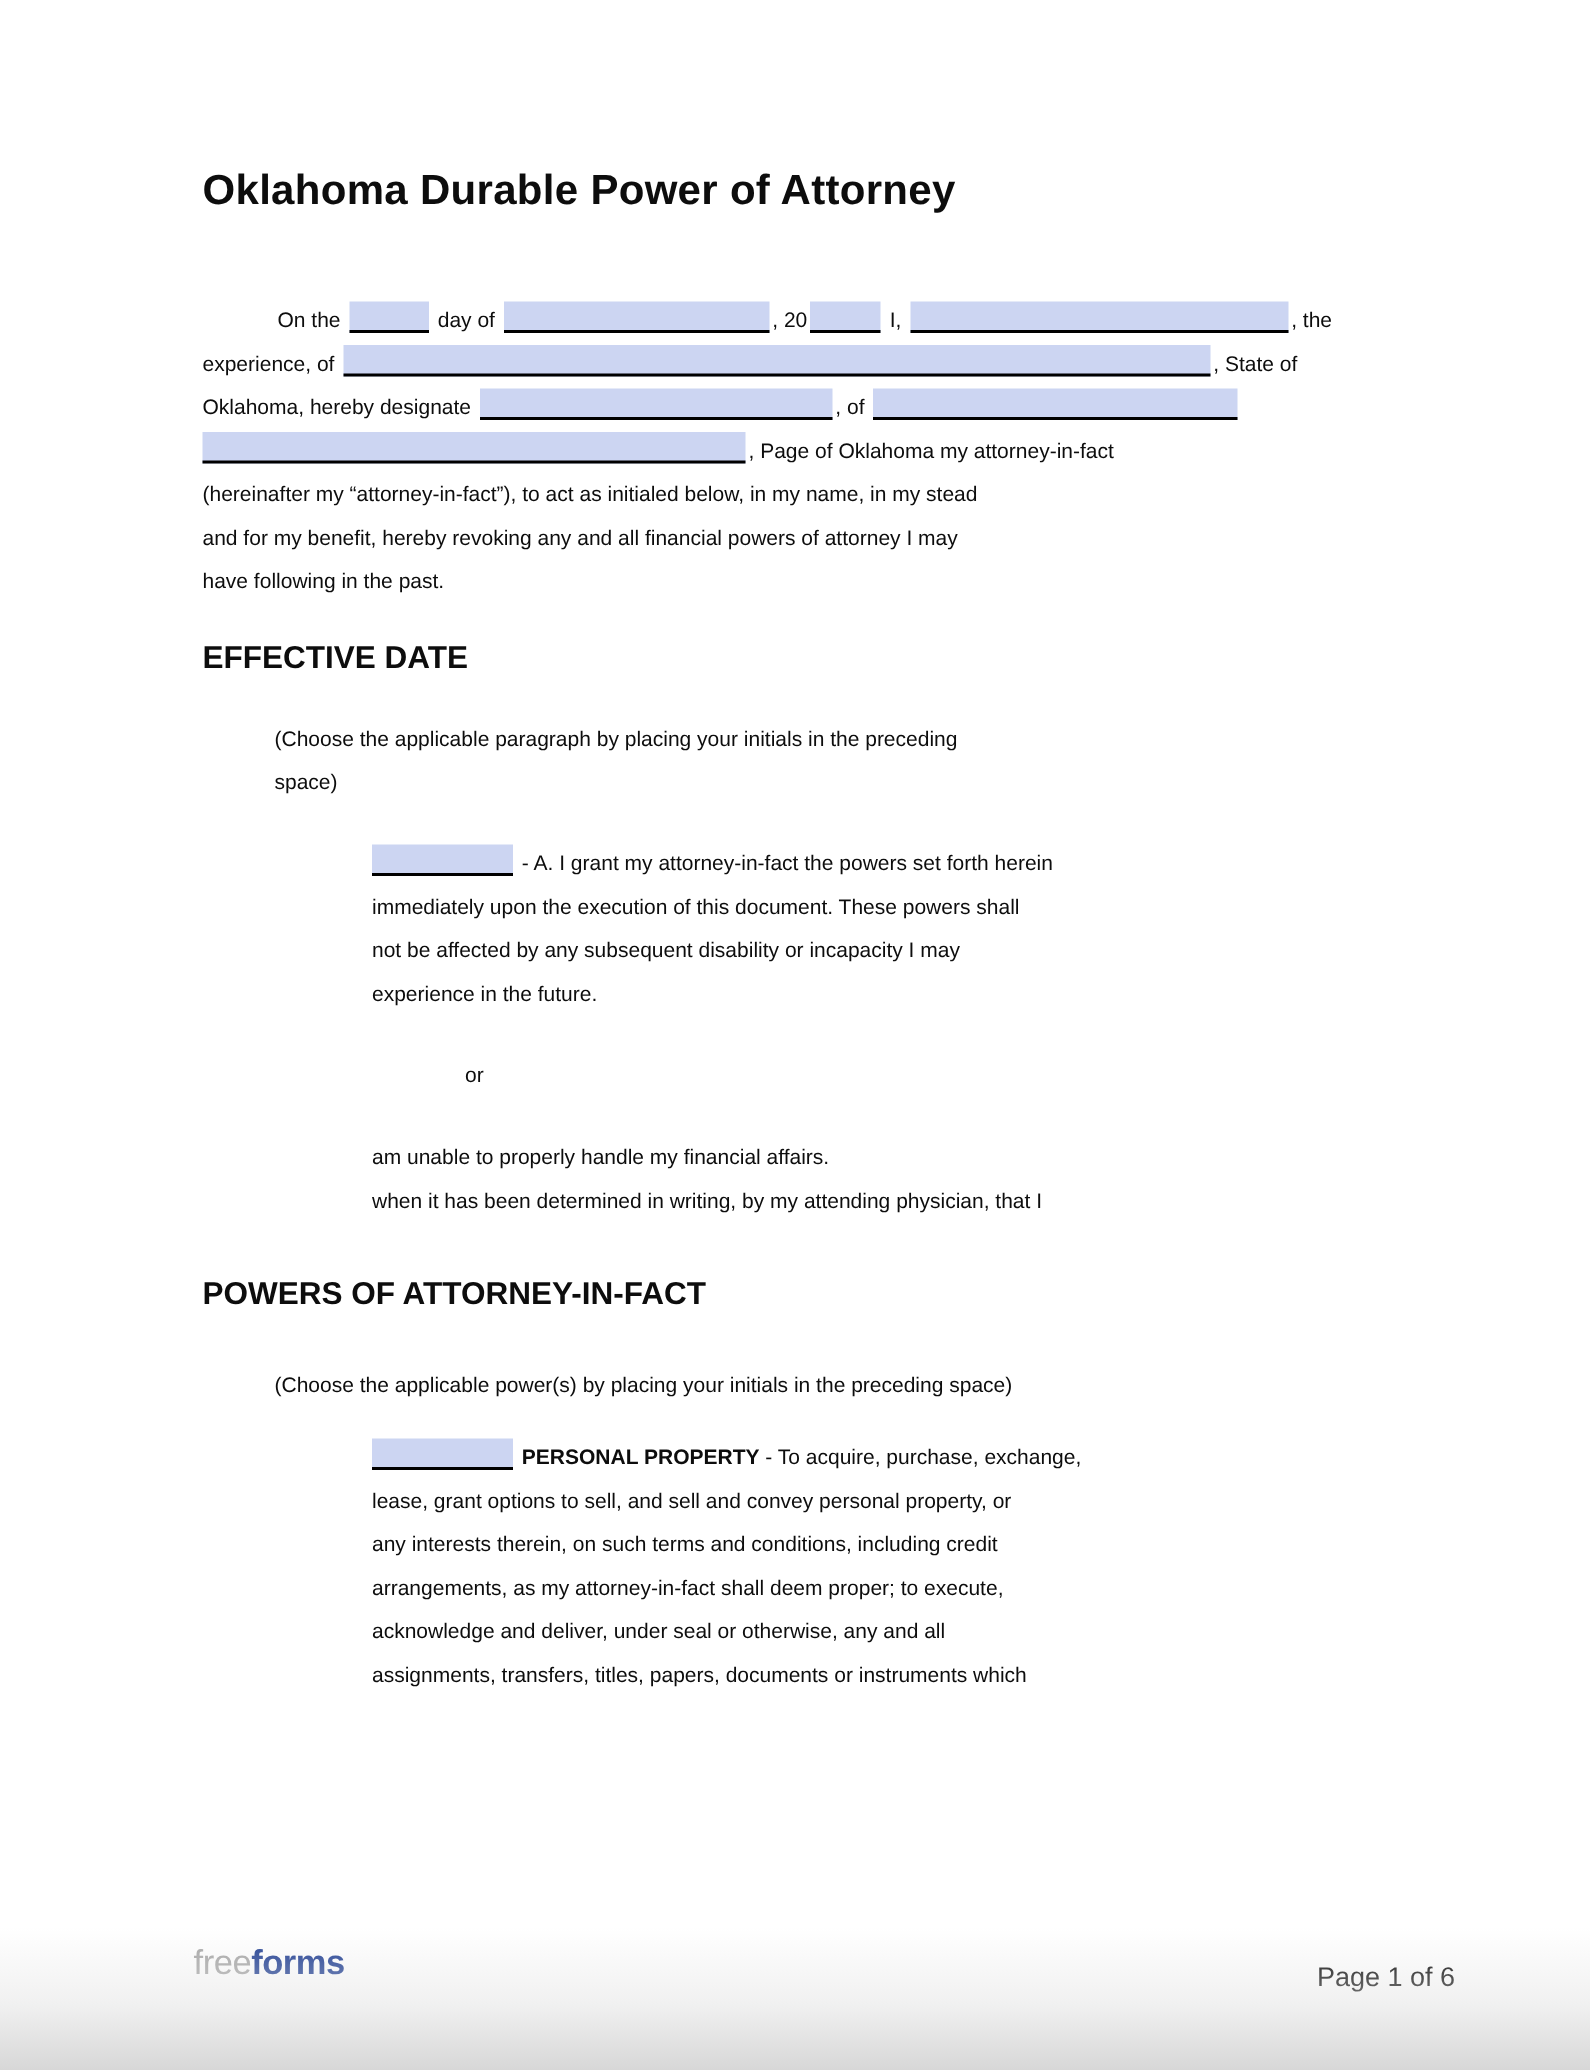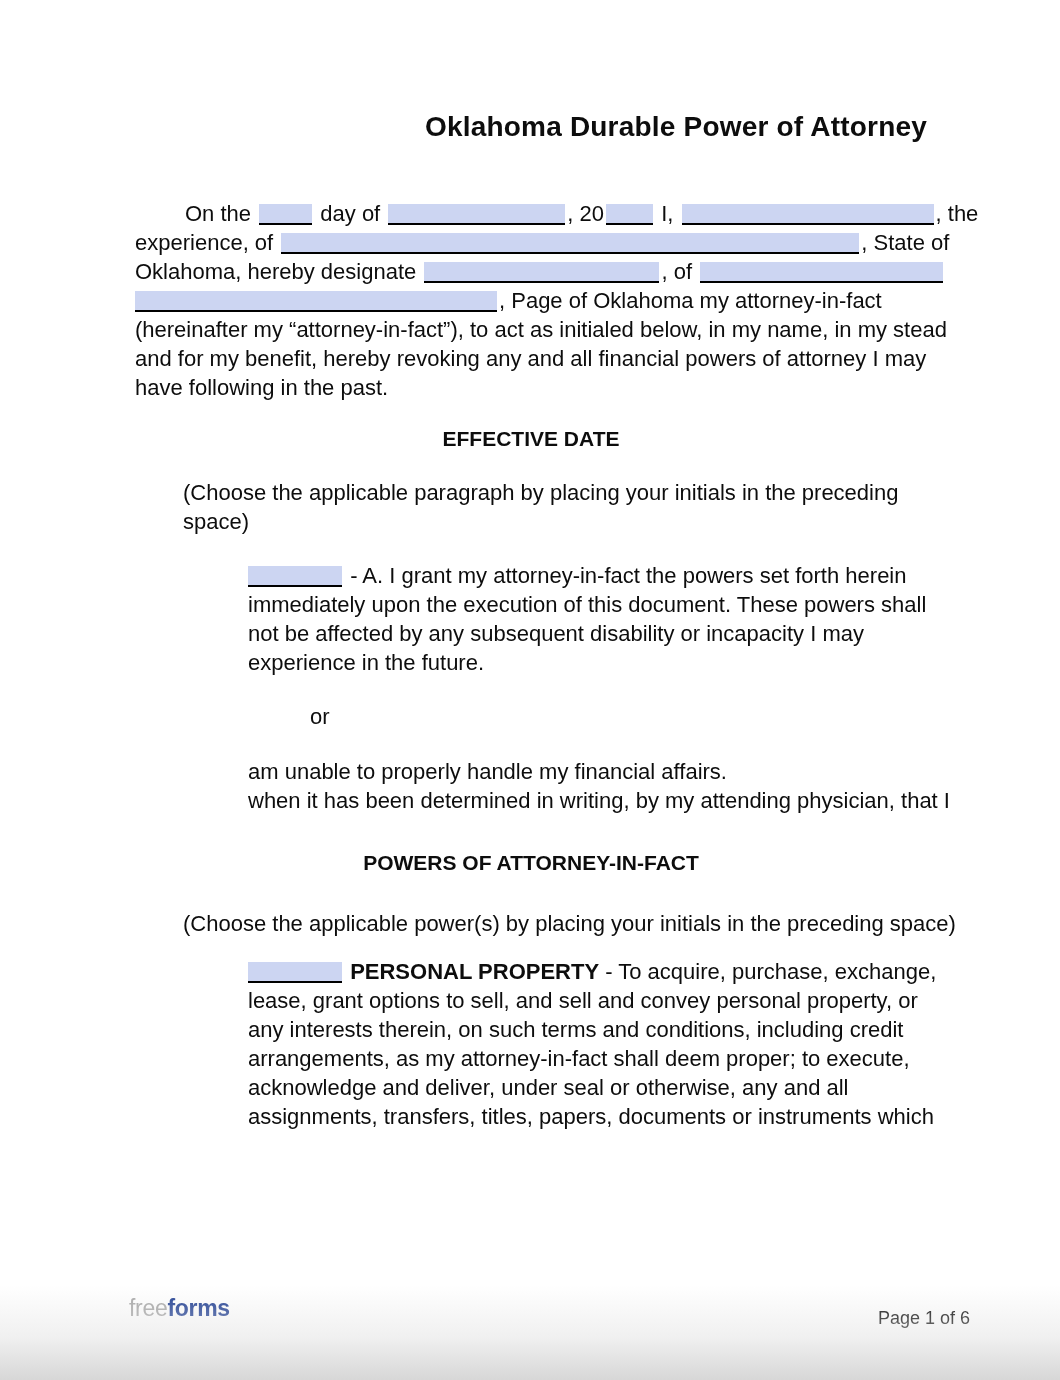--- a/index.html
+++ b/index.html
@@ -24,7 +24,7 @@
     font-size: 28px;
     line-height: 34px;
     font-weight: bold;
-    text-align: right;
+    text-align: left;
     letter-spacing: 0.2px;
   }
   .body-text { font-size: 22px; line-height: 29px; }

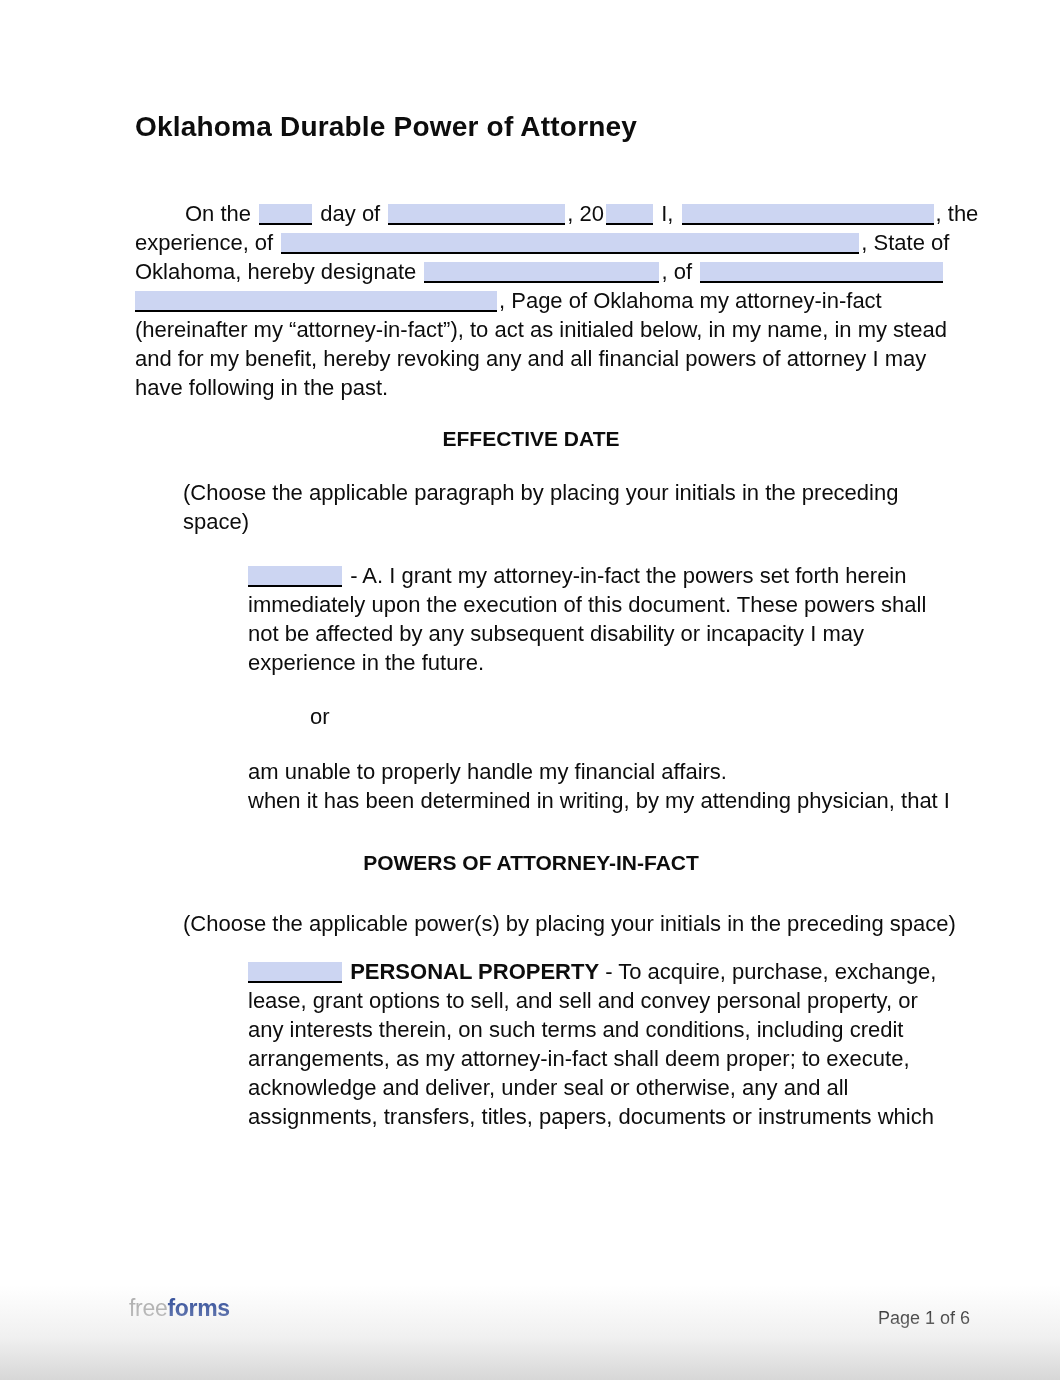--- a/index.html
+++ b/index.html
@@ -27,7 +27,7 @@
     text-align: left;
     letter-spacing: 0.2px;
   }
-  .body-text { font-size: 22px; line-height: 29px; }
+  .body-text { font-size: 14px; line-height: 29px; }
   .line { white-space: nowrap; height: 29px; }
   .indent { padding-left: 50px; }
   .heading {

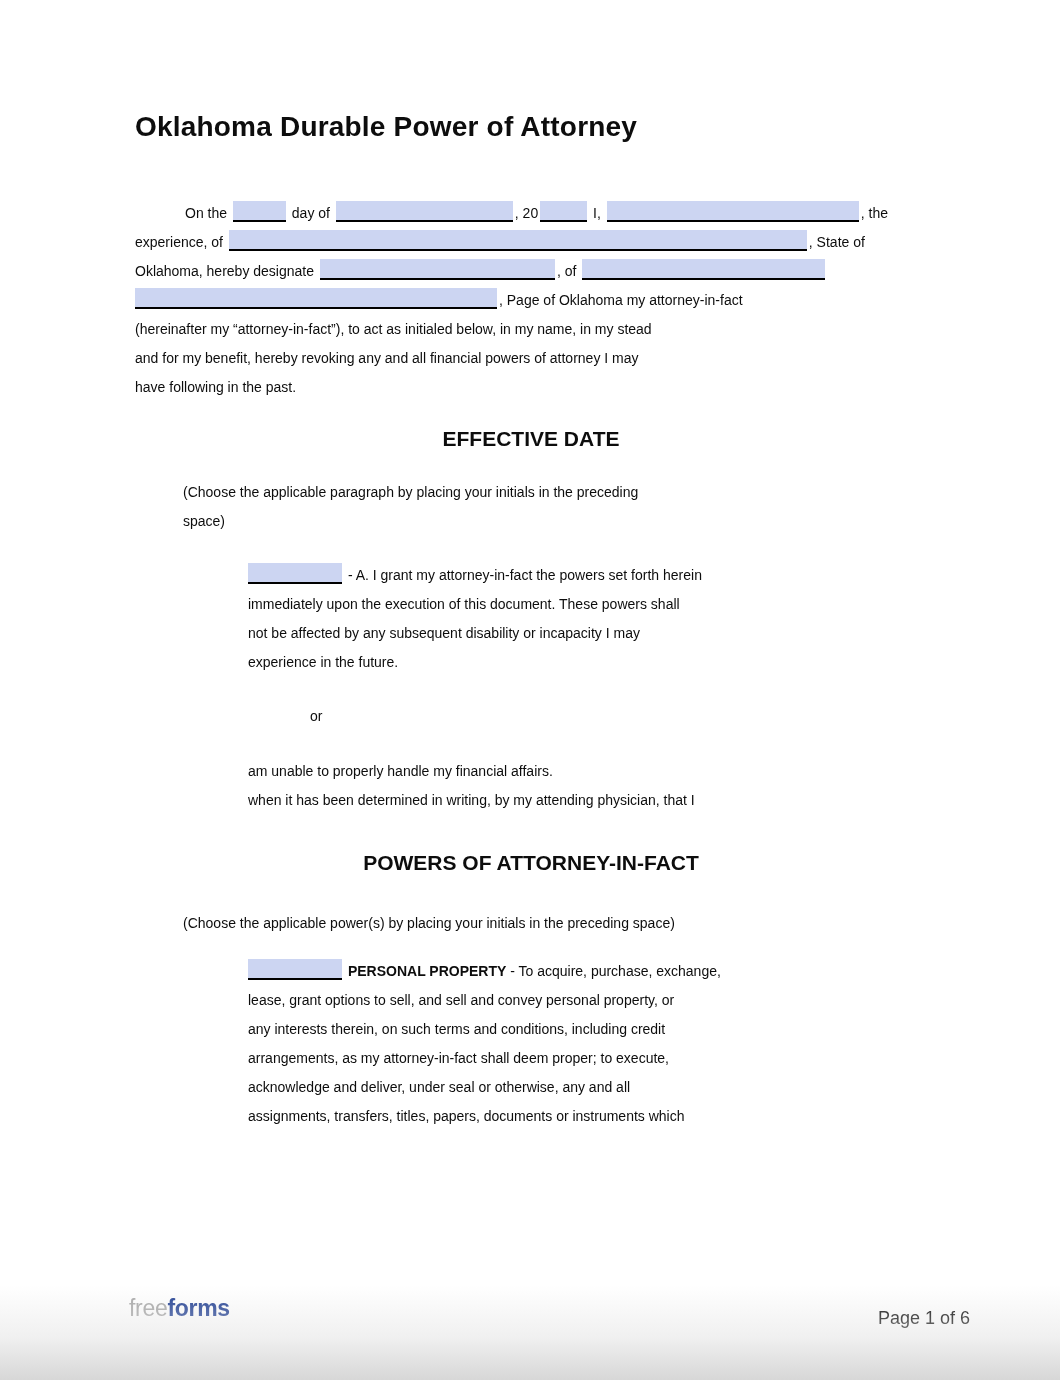--- a/index.html
+++ b/index.html
@@ -34,7 +34,7 @@
     font-size: 21px;
     line-height: 29px;
     font-weight: bold;
-    text-align: center;
+    text-align: left;
   }
   .instruction { margin-left: 48px; }
   .option-block { margin-left: 113px; }

